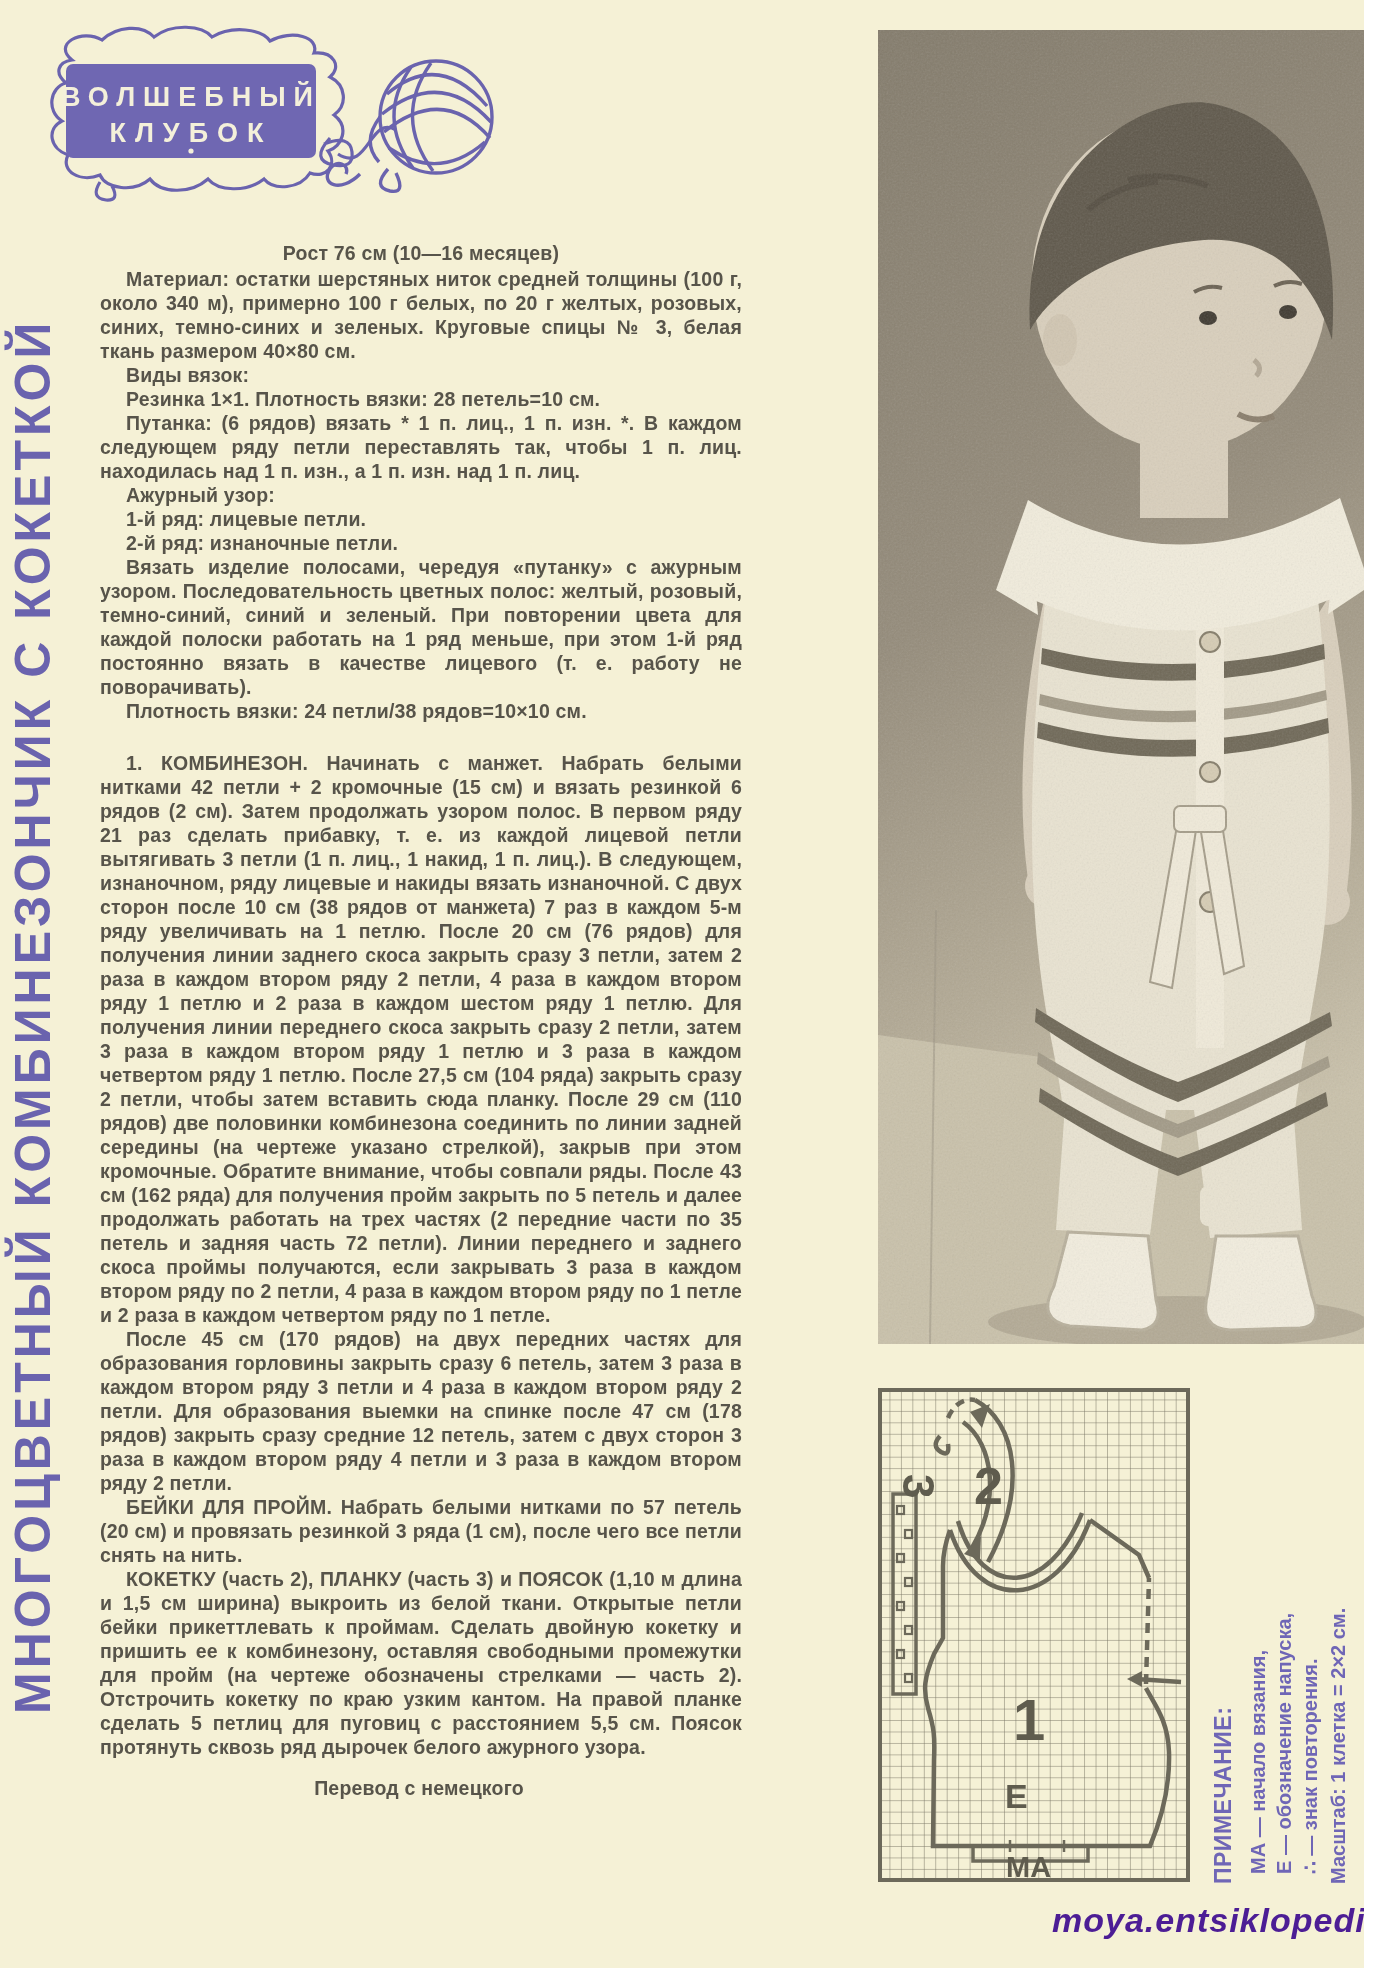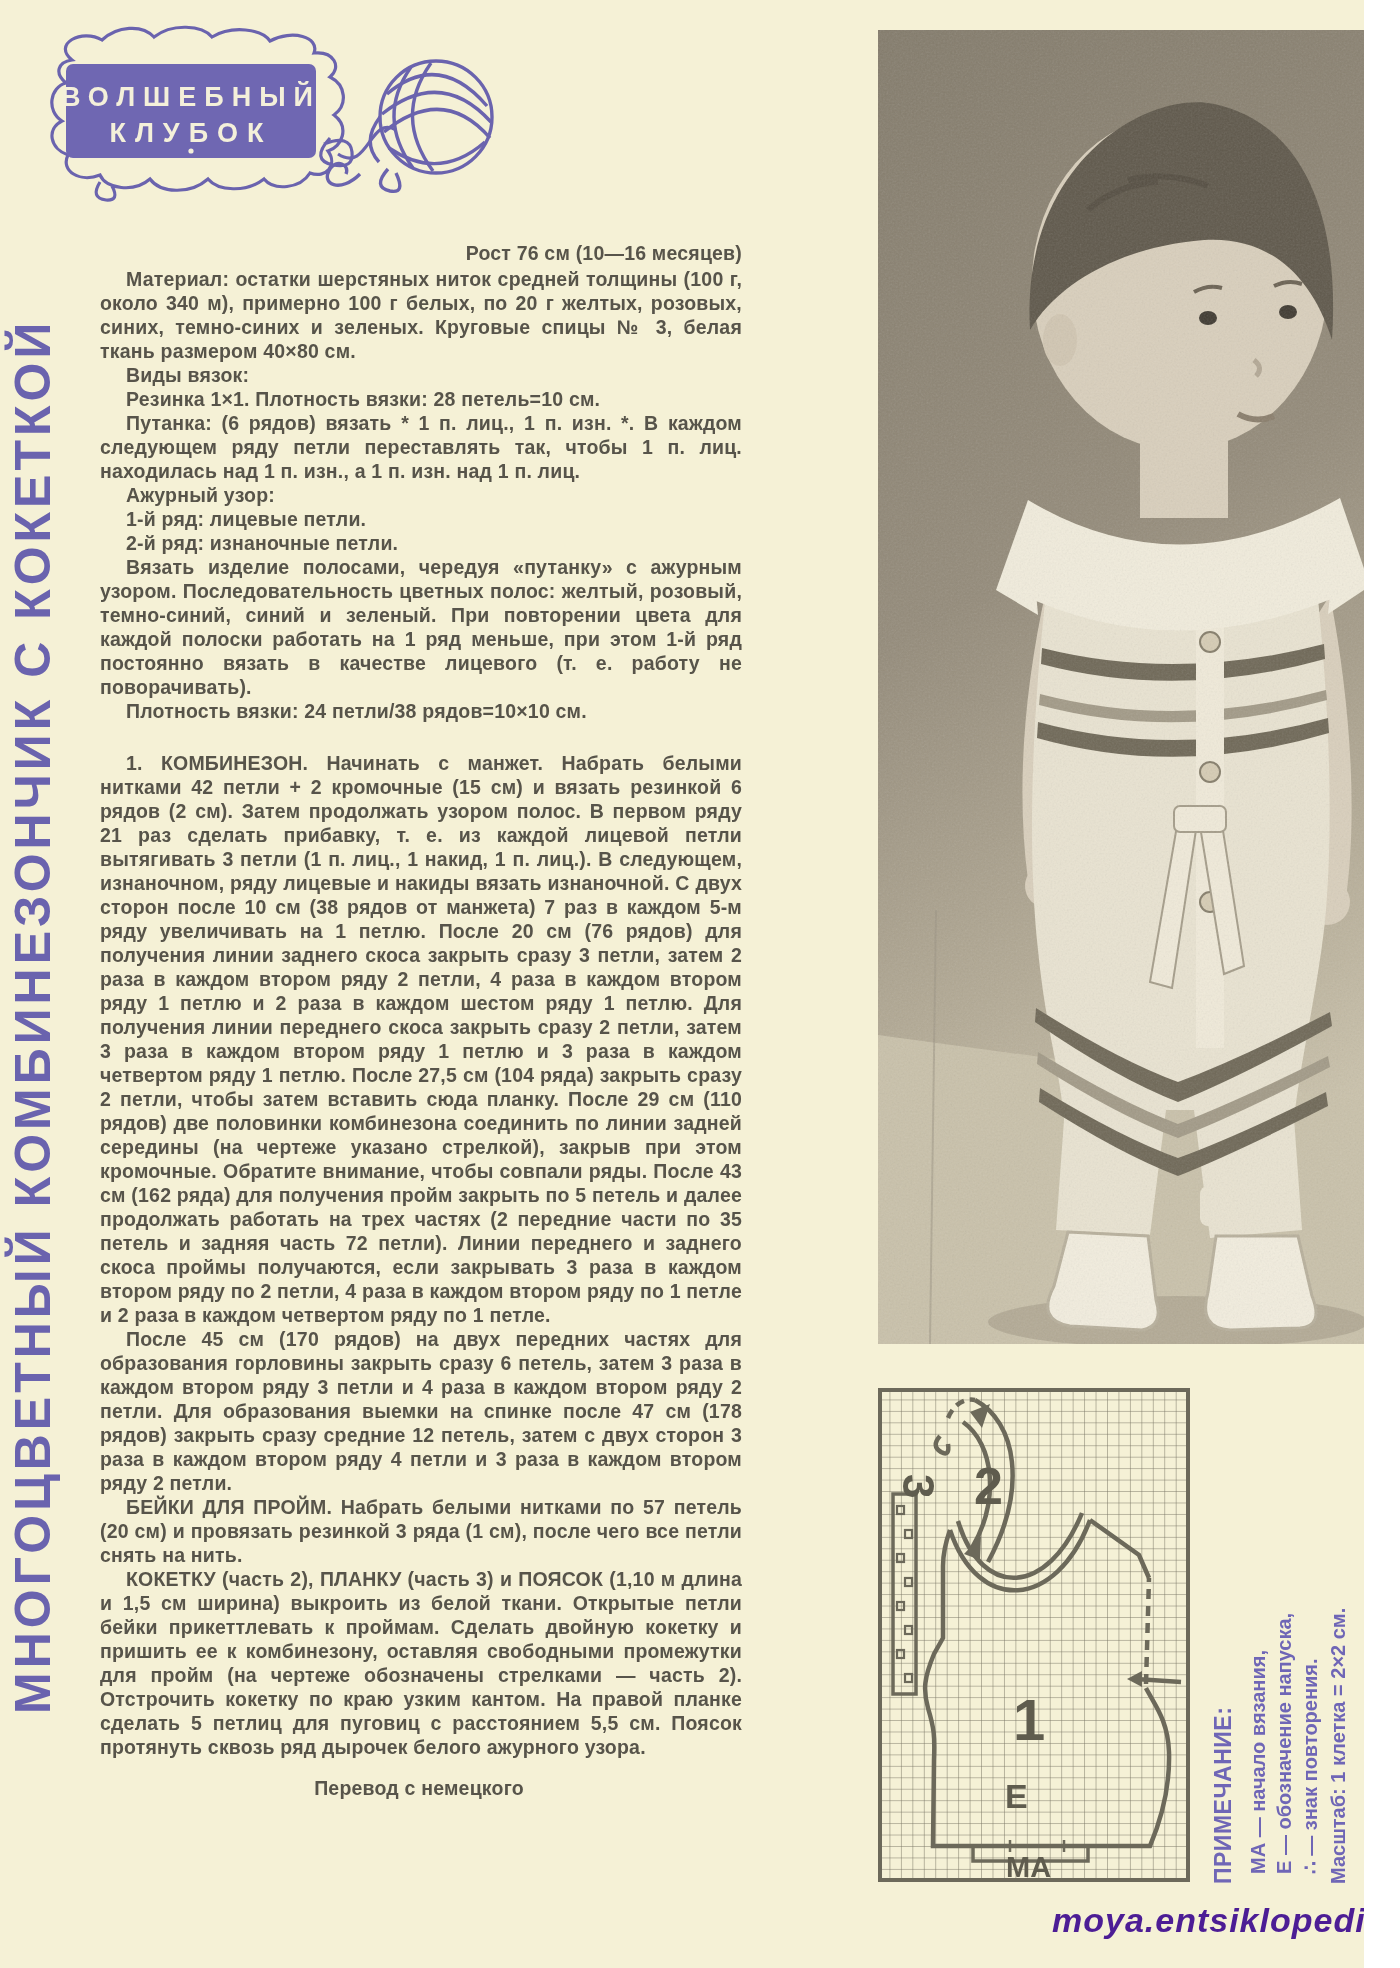--- a/index.html
+++ b/index.html
@@ -24,7 +24,7 @@
     font-size:19.5px; line-height:24px; font-weight:700; letter-spacing:.2px;
     text-align:justify;
   }
-  .article .size-heading{text-align:right; margin:0 0 2px 0;}
+  .article .size-heading{text-align:center; margin:0 0 2px 0;}
   .article p{margin:0; text-indent:26px;}
   .article p.gap{margin-top:28px;}
   .byline{margin-top:16px; text-align:center; padding-right:4px; line-height:26px;}

